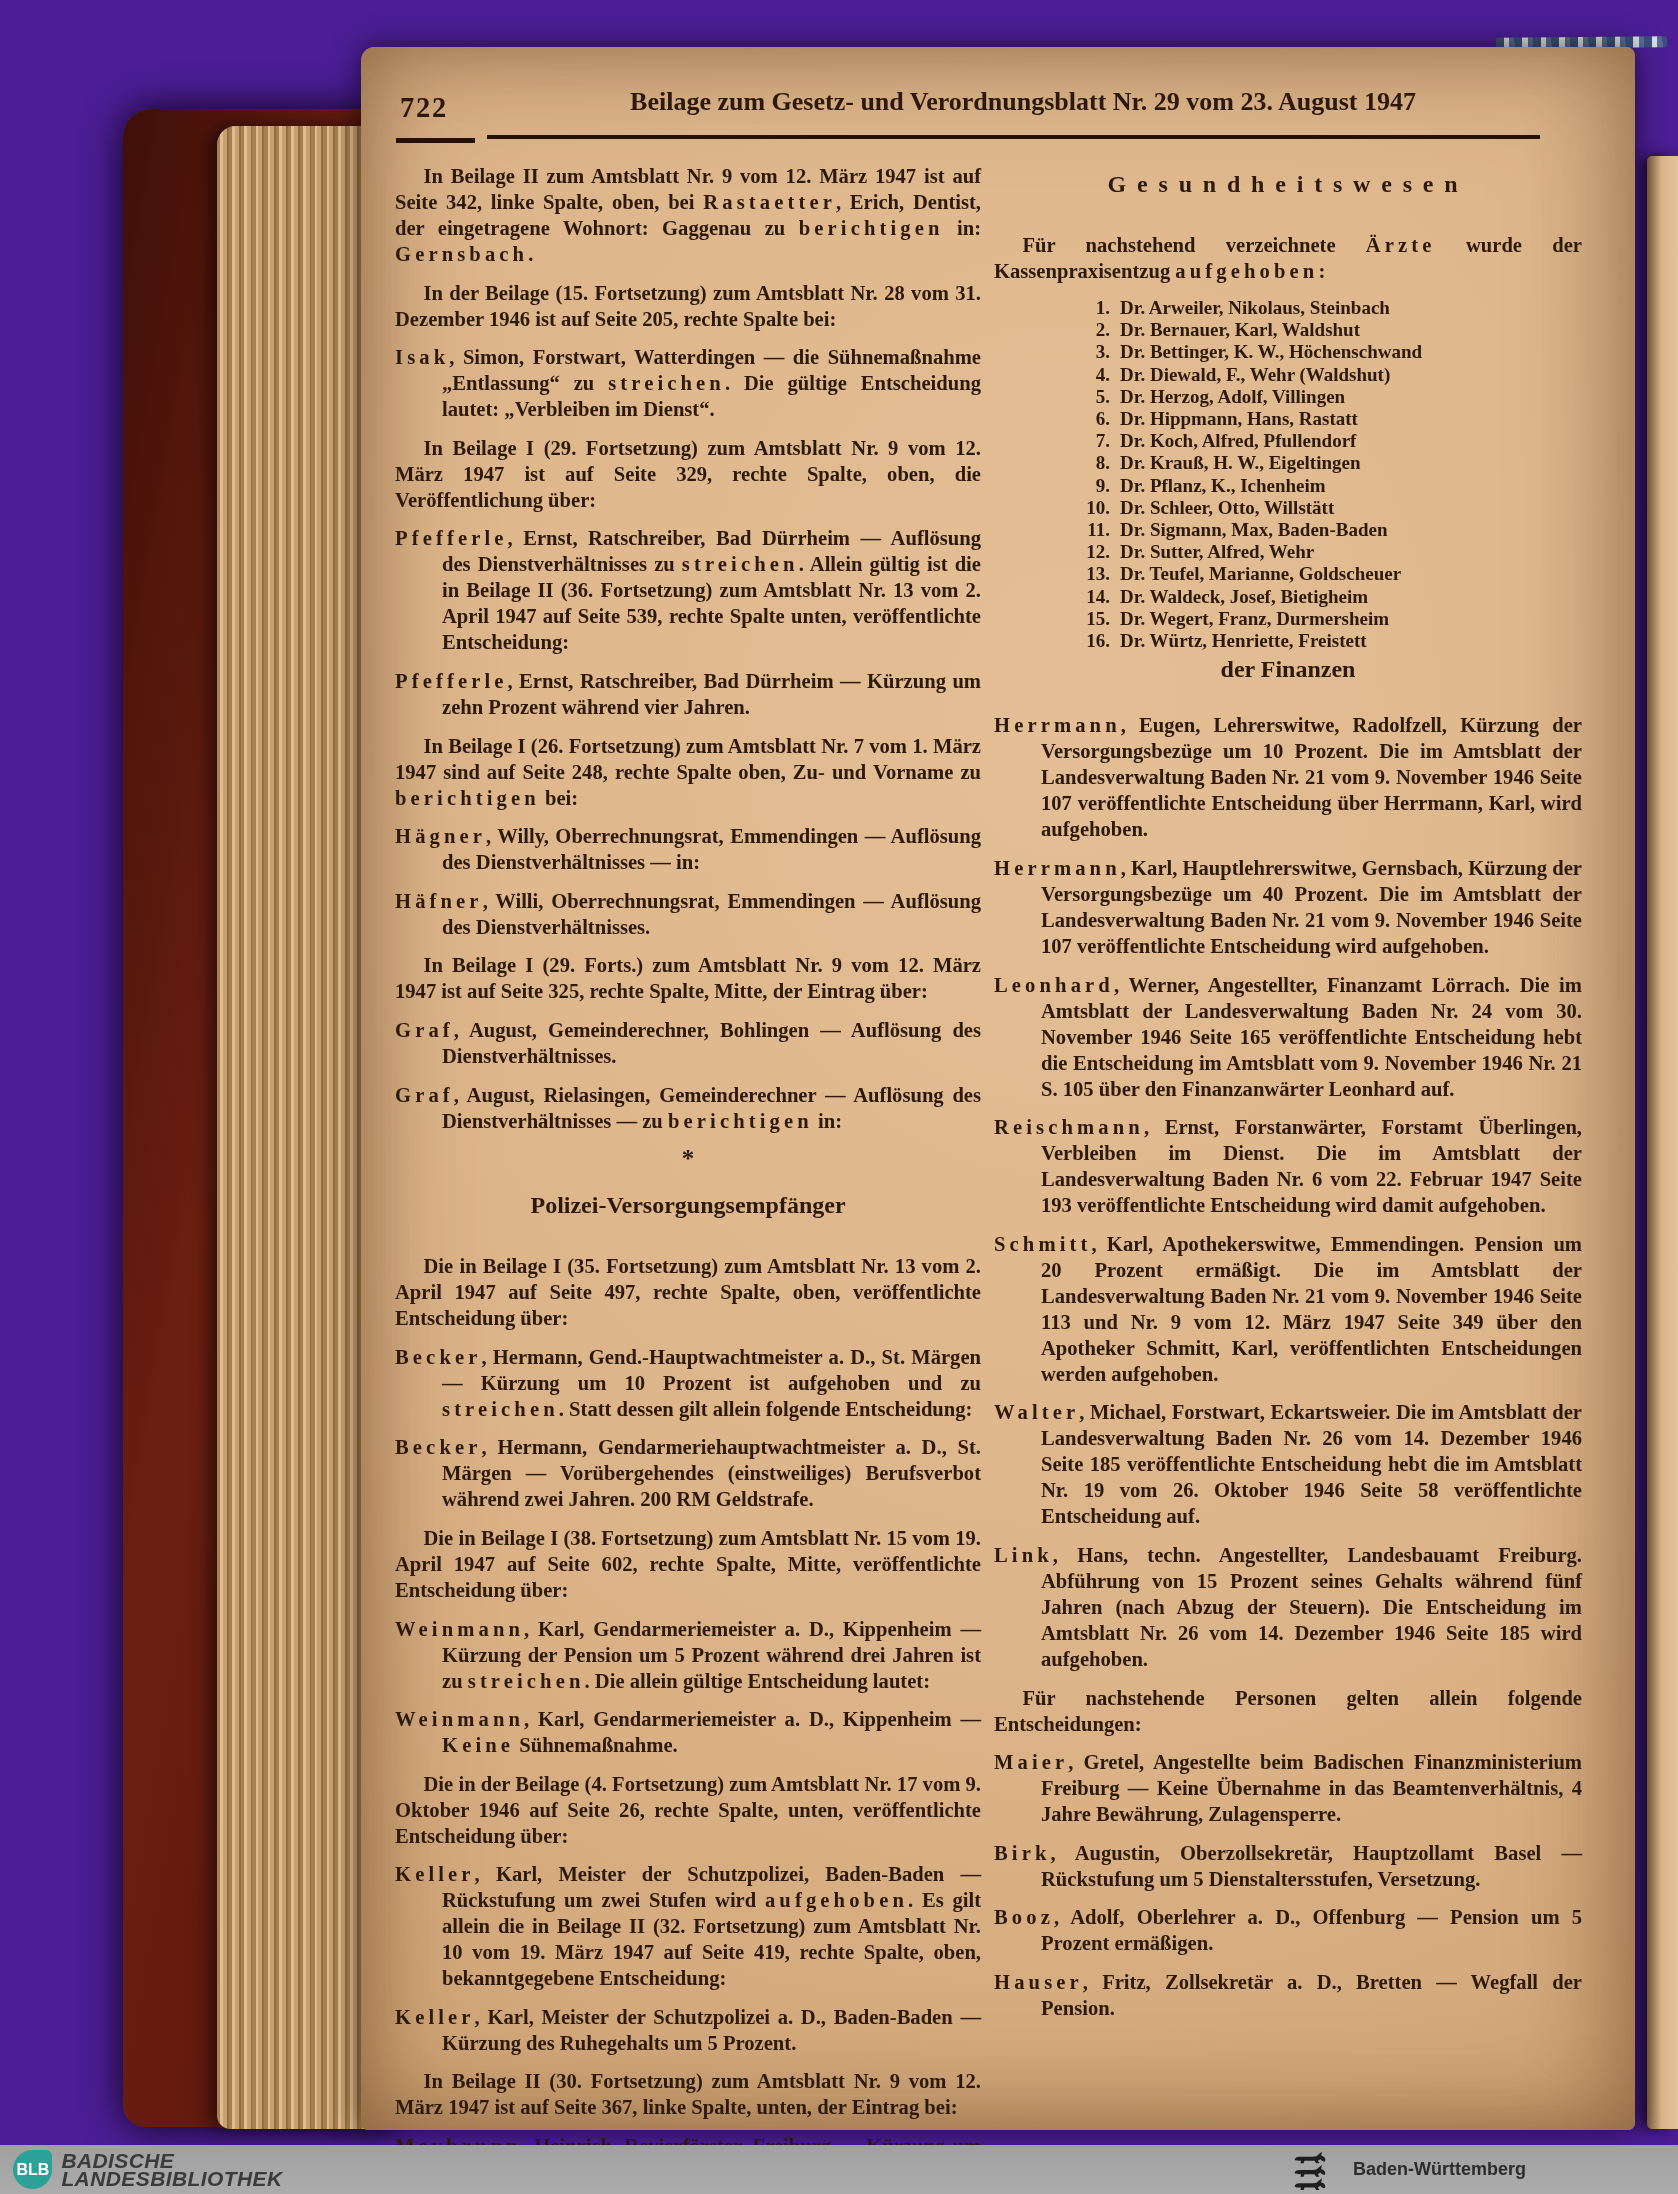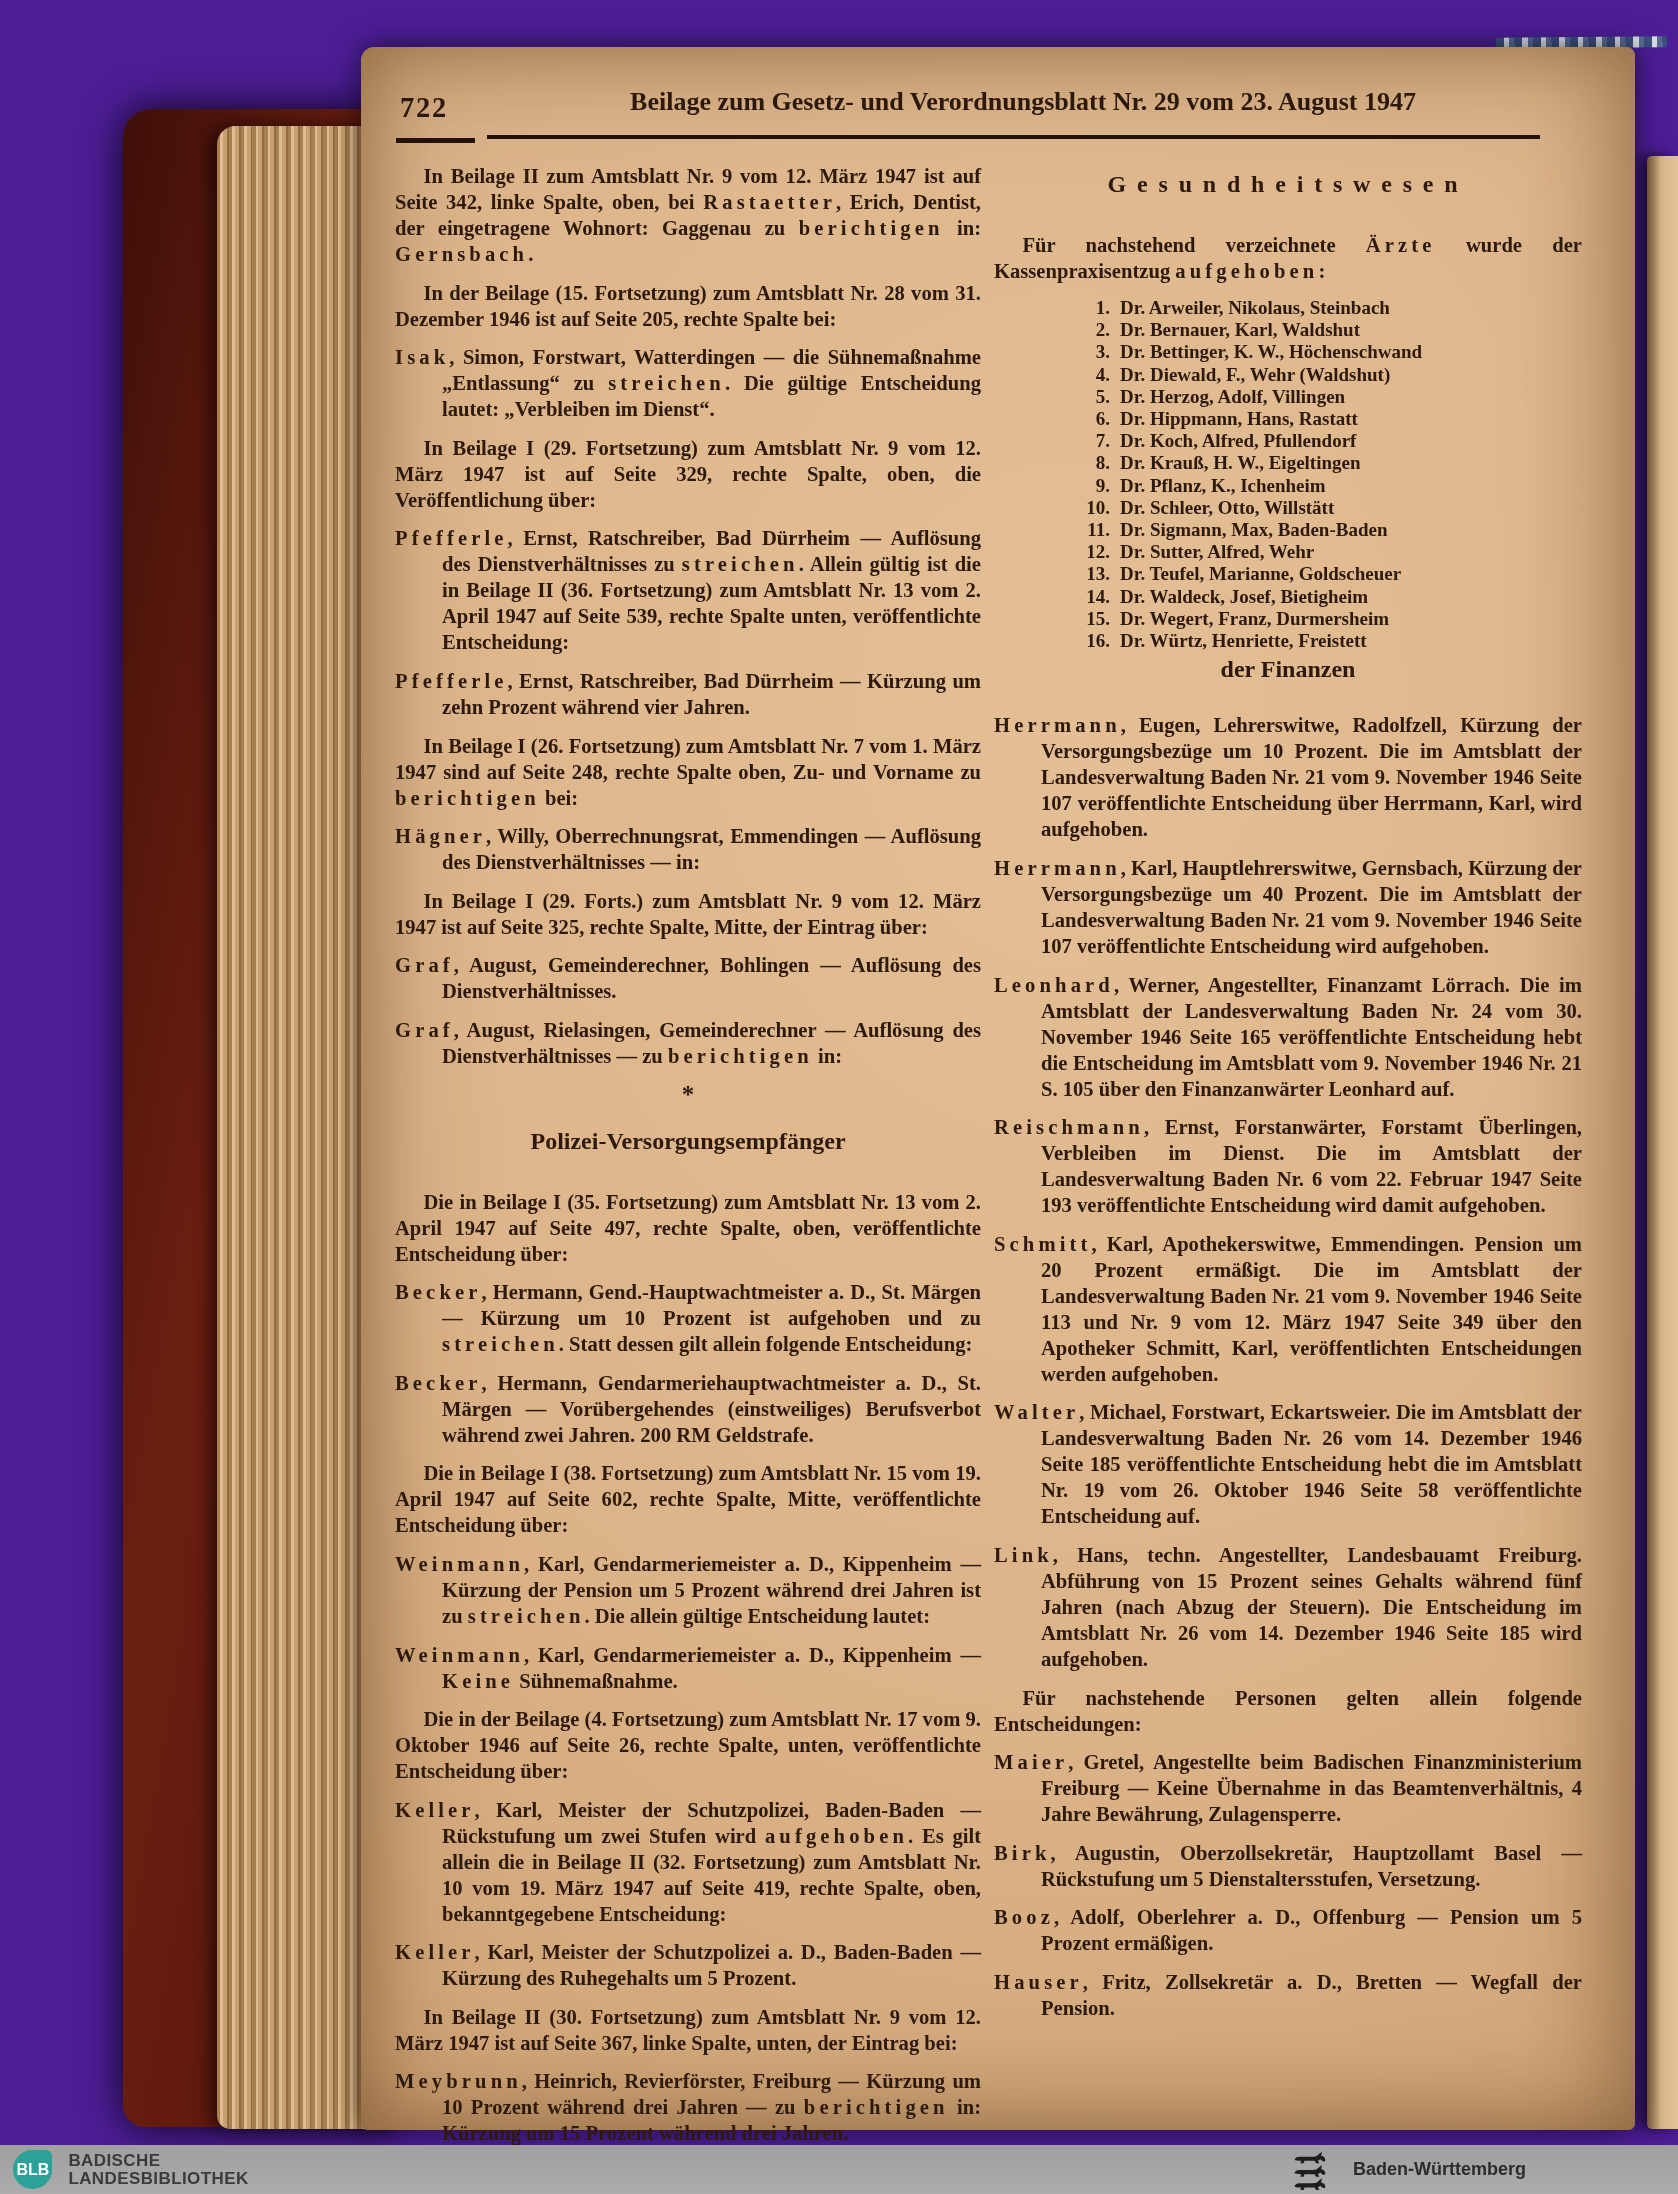--- a/index.html
+++ b/index.html
@@ -84,6 +84,7 @@
         <div class="entry"><span class="sp">Pfefferle</span><span>, Ernst, Ratschreiber, Bad Dürrheim — Kürzung um zehn Prozent während vier Jahren.</span></div>
         <div class="para indent"><span>In Beilage I (26. Fortsetzung) zum Amtsblatt Nr. 7 vom 1. März 1947 sind auf Seite 248, rechte Spalte oben, Zu- und Vorname zu </span><span class="sp">berichtigen</span><span> bei:</span></div>
         <div class="entry"><span class="sp">Hägner</span><span>, Willy, Oberrechnungsrat, Emmendingen — Auflösung des Dienstverhältnisses — in:</span></div>
+        <div class="entry"><span class="sp">Häfner</span><span>, Willi, Oberrechnungsrat, Emmendingen — Auflösung des Dienstverhältnisses.</span></div>
         <div class="para indent"><span>In Beilage I (29. Forts.) zum Amtsblatt Nr. 9 vom 12. März 1947 ist auf Seite 325, rechte Spalte, Mitte, der Eintrag über:</span></div>
         <div class="entry"><span class="sp">Graf</span><span>, August, Gemeinderechner, Bohlingen — Auflösung des Dienstverhältnisses.</span></div>
         <div class="entry"><span class="sp">Graf</span><span>, August, Rielasingen, Gemeinderechner — Auflösung des Dienstverhältnisses — zu </span><span class="sp">berichtigen</span><span> in:</span></div>

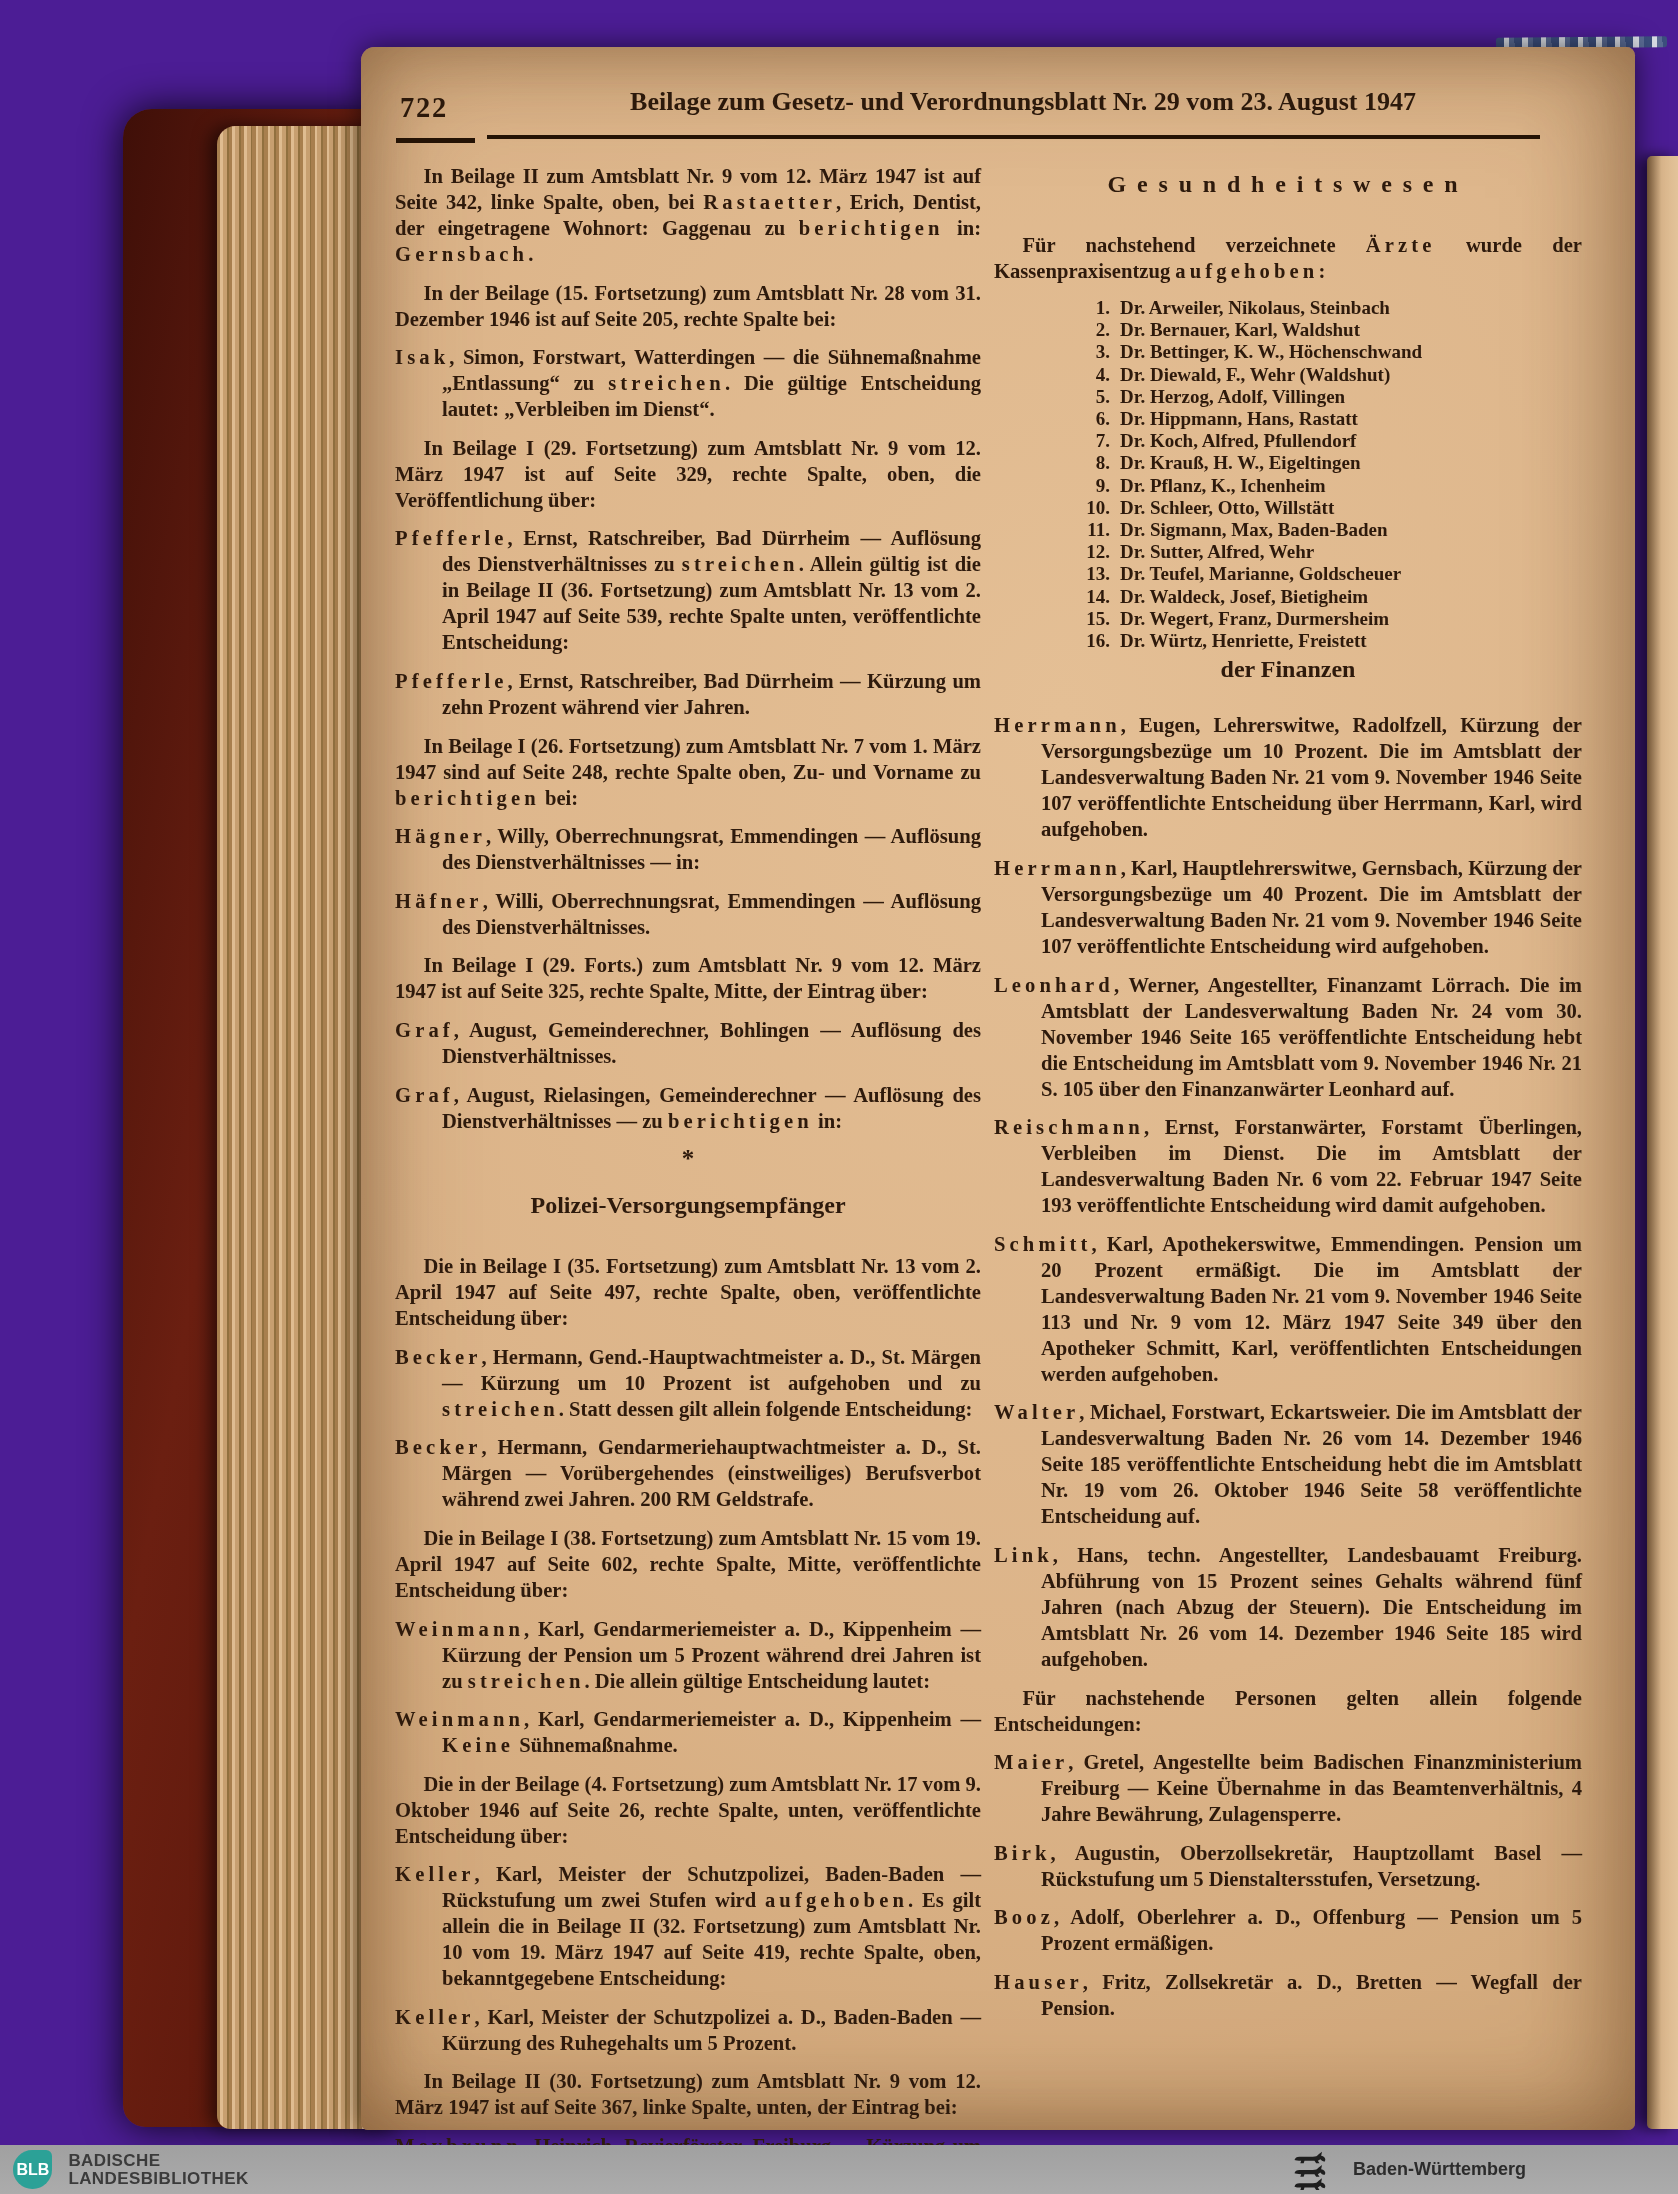--- a/index.html
+++ b/index.html
@@ -53,8 +53,8 @@
   .blb{width:39px;height:39px;margin-left:13.4px;flex:none;background:#2ba197;color:#fff;
     display:flex;align-items:center;justify-content:center;font-weight:bold;font-size:16px;
     border-radius:19.3px 5.9px 19.3px 19.3px;}
-  .libname{margin-left:16px;color:#3b3b3b;font-weight:bold;font-size:17px;line-height:17.6px;
-    letter-spacing:0.4px;}
+  .libname{margin-left:9px;color:#3b3b3b;font-weight:bold;font-size:21px;line-height:17.6px;
+    letter-spacing:0.4px;font-style:italic;}
   .bw{position:absolute;right:153px;top:0;height:49px;display:flex;align-items:center;gap:26px;
     color:#2c2c2c;font-weight:bold;font-size:18px;}
   .bw svg{display:block;}

